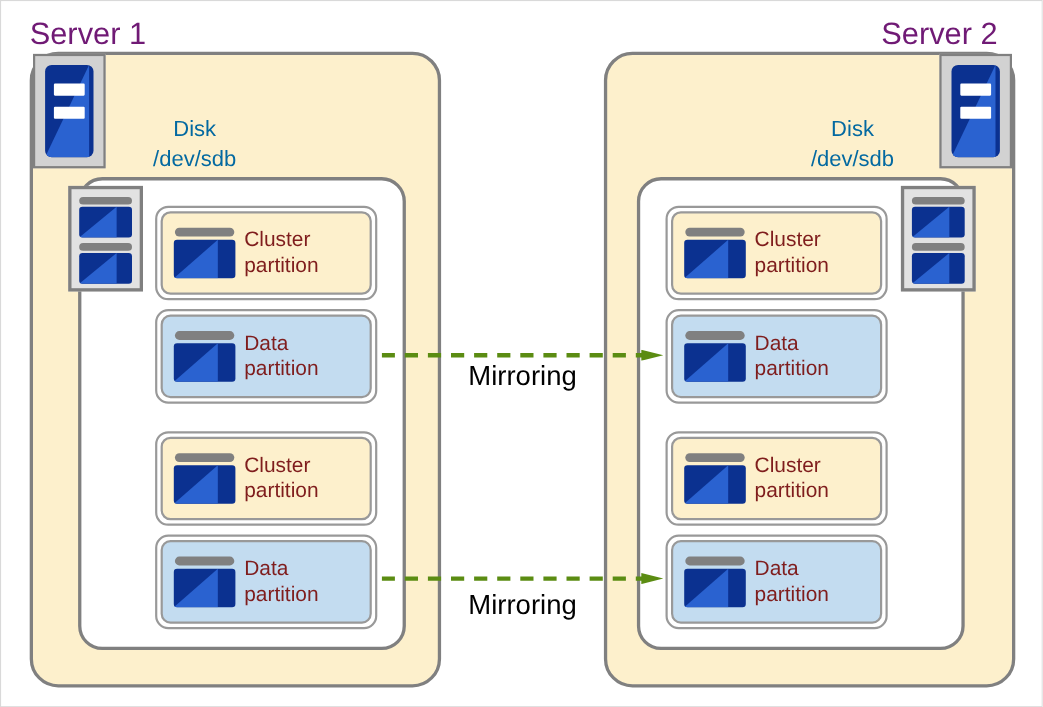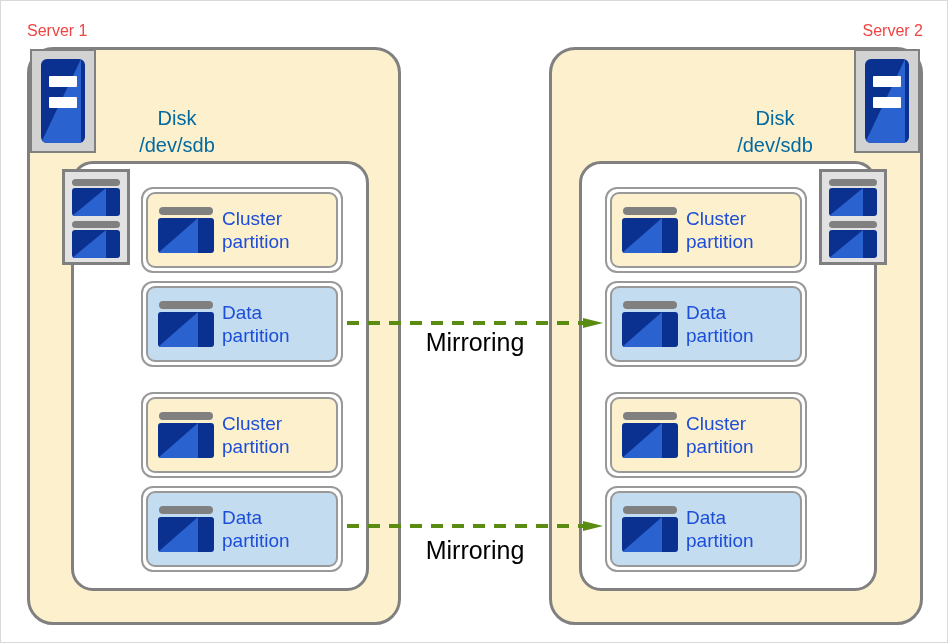--- a/index.html
+++ b/index.html
@@ -26,9 +26,9 @@
   
   .server-label {
     position: absolute;
-    font-size: 16px;
+    font-size: 28px;
     line-height: 24px;
-    color: #ef4444;
+    color: #701a75;
     white-space: nowrap;
   }
   #server-label-1 { left: 26px;  top: 18px; text-align: left; }

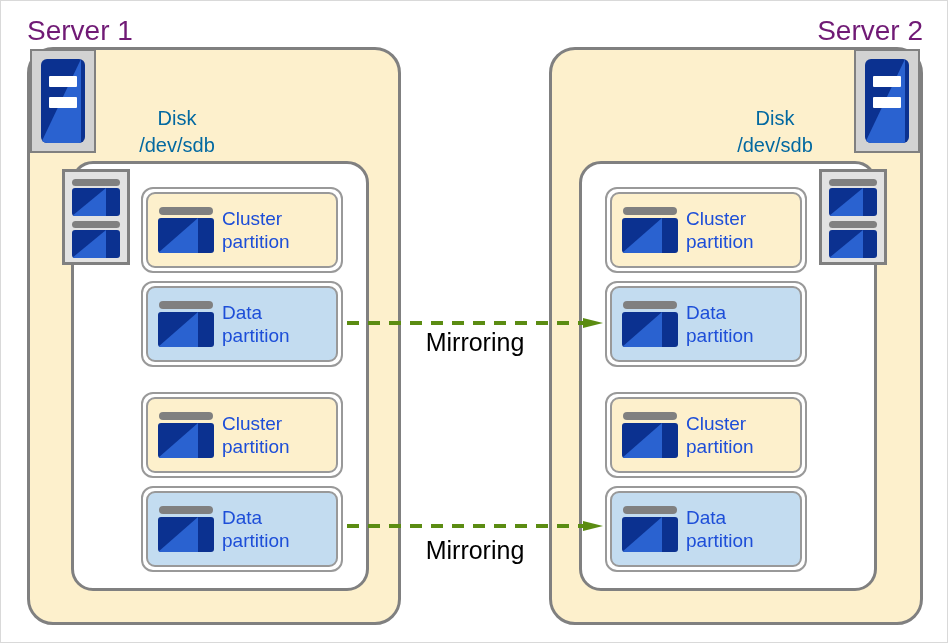--- a/index.html
+++ b/index.html
@@ -32,7 +32,7 @@
     white-space: nowrap;
   }
   #server-label-1 { left: 26px;  top: 18px; text-align: left; }
-  #server-label-2 { right: 24px; top: 18px; text-align: center; }
+  #server-label-2 { right: 40px; top: 18px; text-align: center; }
 
   
   .server-box {

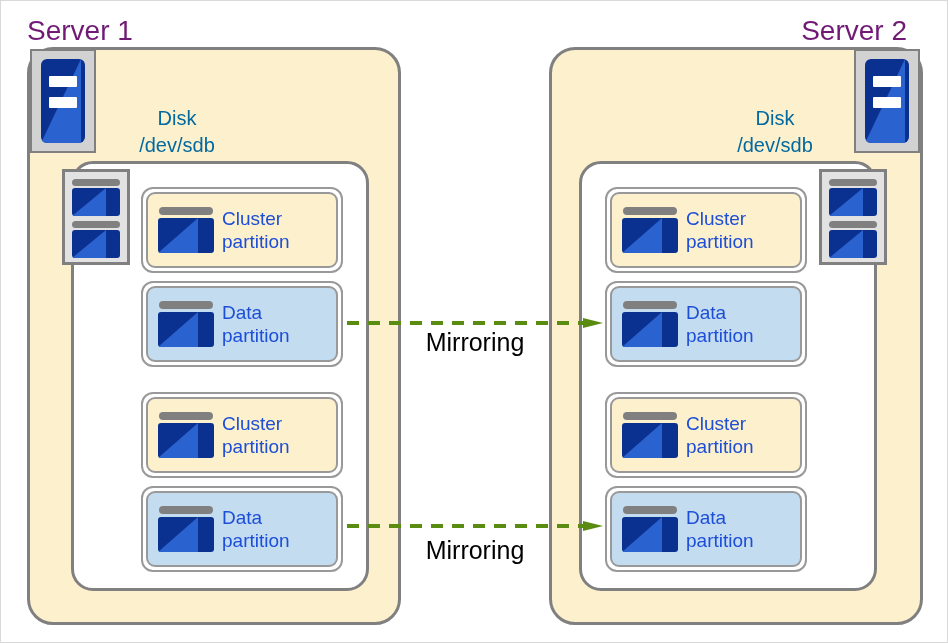--- a/index.html
+++ b/index.html
@@ -222,7 +222,7 @@
   .part-text {
     font-size: 19px;
     line-height: 23px;
-    color: #1d4ed8;
+    color: #7f1d1d;
   }
 
   

